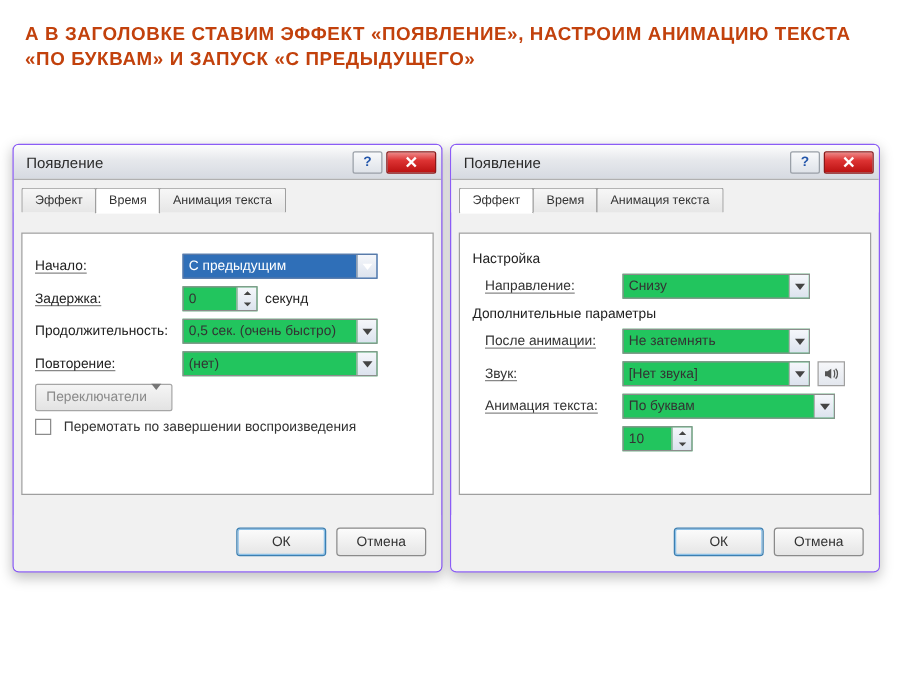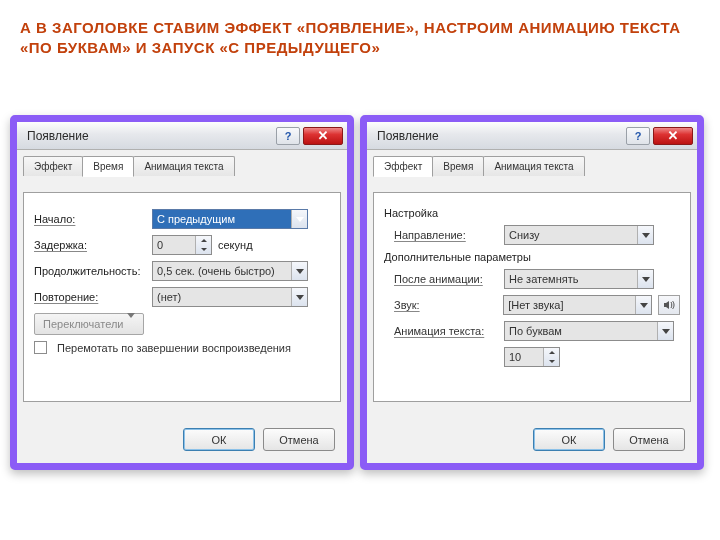--- a/index.html
+++ b/index.html
@@ -34,7 +34,7 @@
   }
   .dialog {
     width: 344px;
-    border: 7px solid #8b5cf6;
+    border: 1px solid #8b5cf6;
     border-radius: 5px;
     background: #f1f1f1;
     box-shadow: 0 4px 10px rgba(0,0,0,.25);

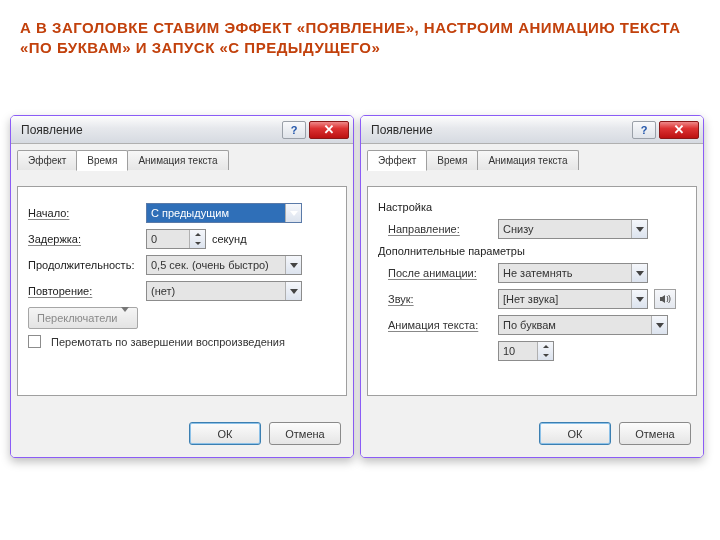--- a/index.html
+++ b/index.html
@@ -124,7 +124,7 @@
   .combo, .spin, .textfield {
     height: 20px;
     border: 1px solid #8c8c8c;
-    background: #e5e5e5;
+    background: #22c55e;
     display: flex;
     align-items: center;
     padding: 0 4px;

